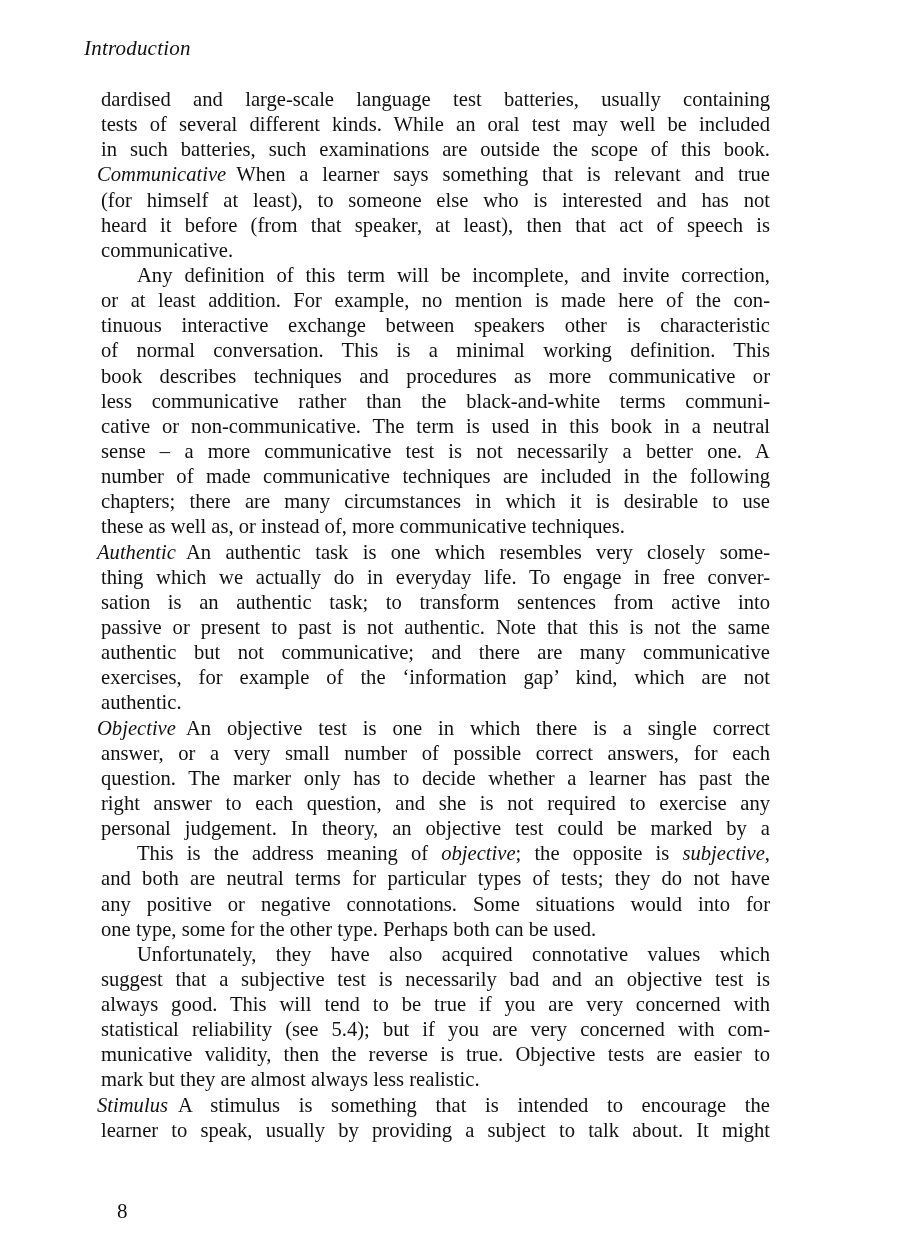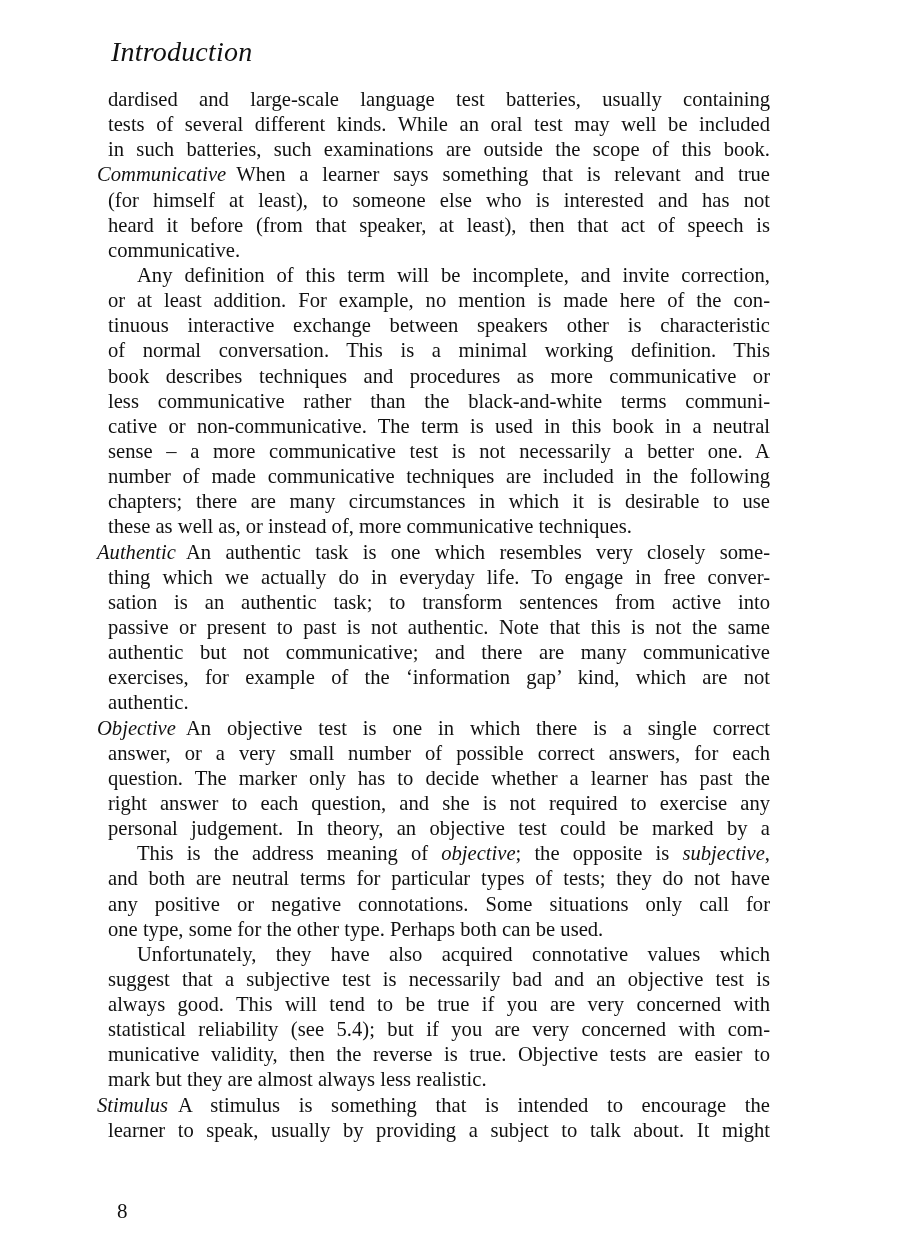--- a/index.html
+++ b/index.html
@@ -9,8 +9,8 @@
       color: #111111;
     }
     .running-head {
-      position: absolute; left: 111px; top: 36px;
-      font-style: italic; font-size: 28px; letter-spacing: 0.2px;
+      position: absolute; left: 84px; top: 36px;
+      font-style: italic; font-size: 21px; letter-spacing: 0.2px;
     }
     .text-block {
       position: absolute; left: 97px; top: 87px; width: 673px;

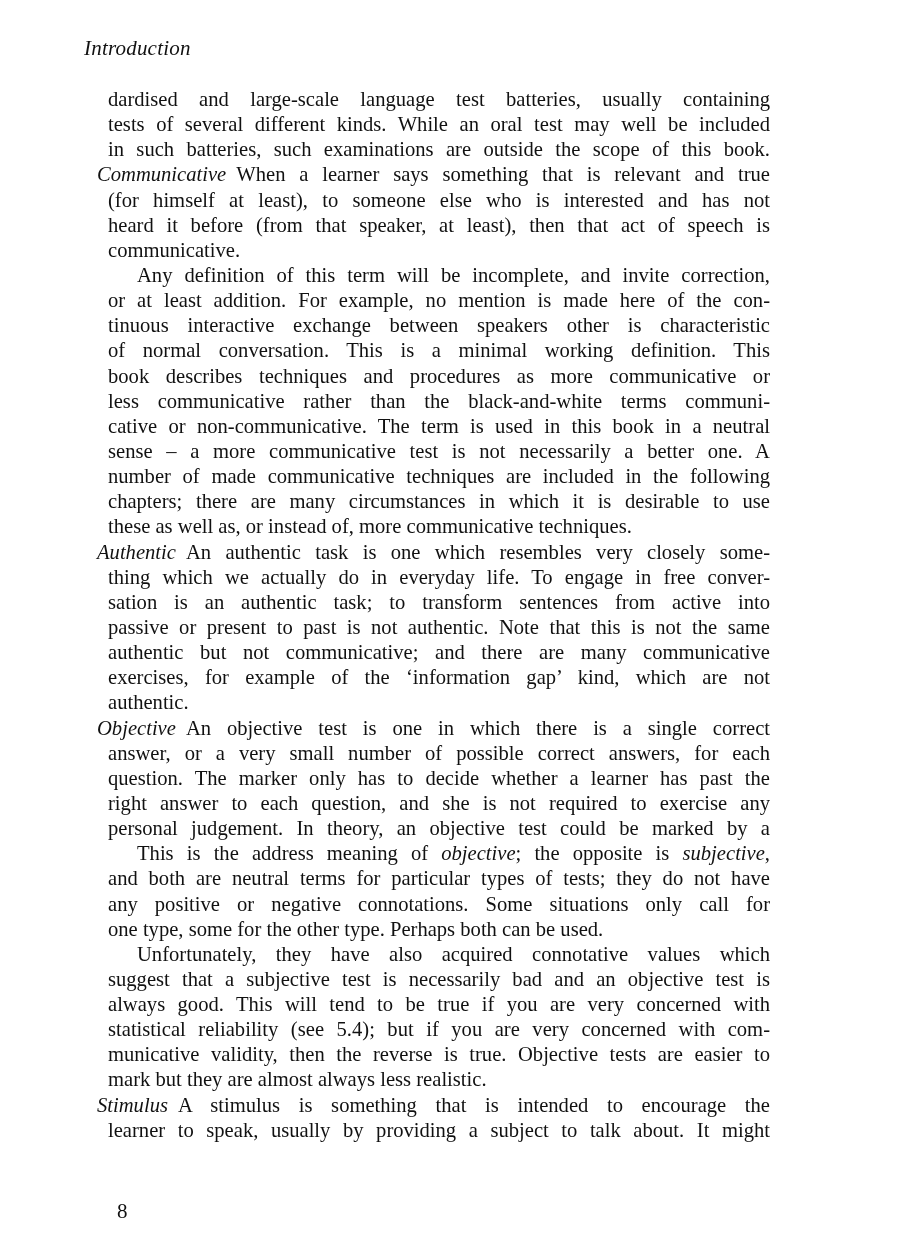--- a/index.html
+++ b/index.html
@@ -20,7 +20,7 @@
       display: block; height: 25.15px; white-space: nowrap;
       text-align: justify; text-align-last: justify; overflow: visible;
     }
-    .line.ind { margin-left: 11px; }
+    .line.ind { margin-left: 4px; }
     .line.para { margin-left: 20px; }
     .line.para .txt { padding-left: 20px; }
     .line.last { text-align-last: left; }

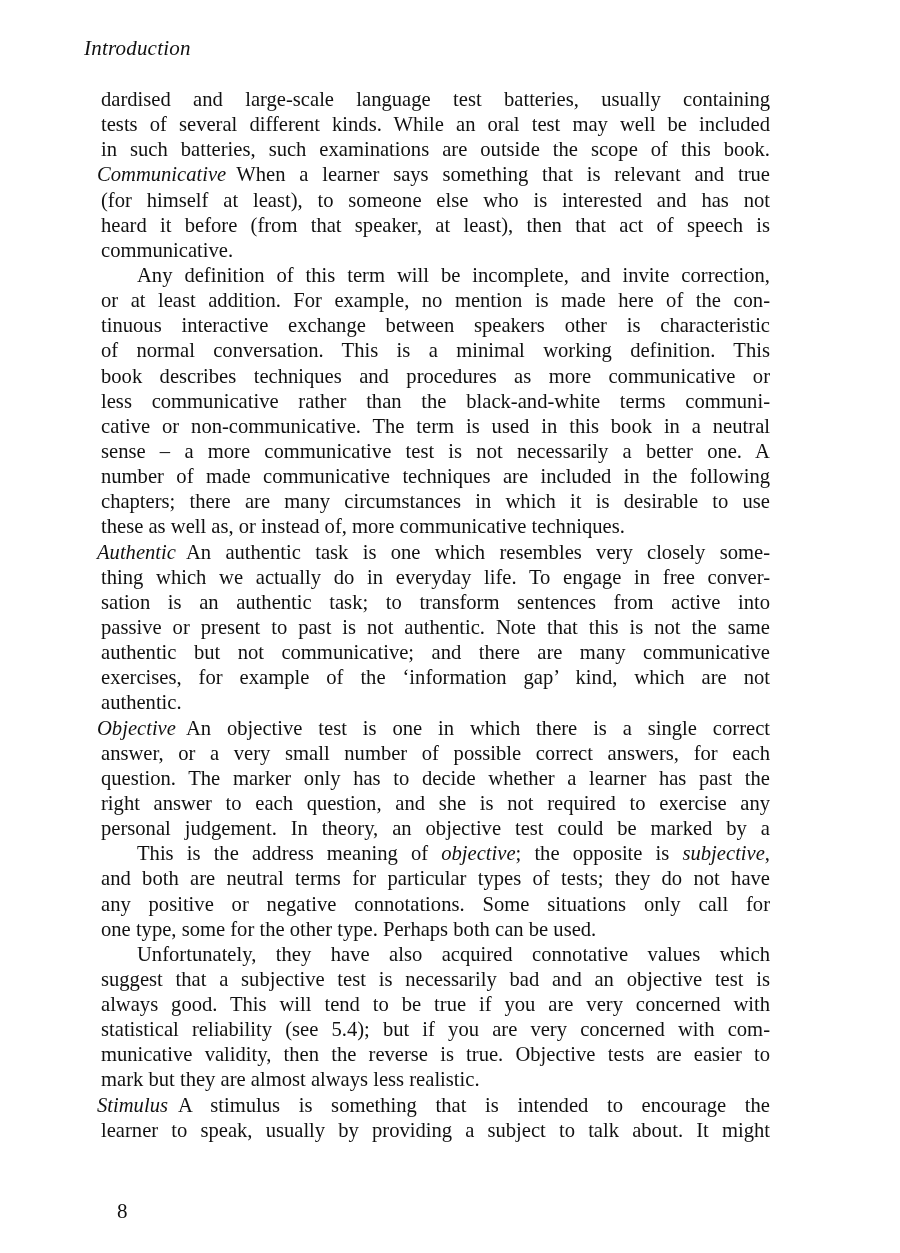--- a/index.html
+++ b/index.html
@@ -76,7 +76,7 @@
       <span class="txt"><span>This is the address meaning of </span><span class="em">objective</span><span>; the opposite is </span><span class="em">subjective</span><span>,</span></span>
     </span>
   <span class="line ind">and both are neutral terms for particular types of tests; they do not have</span>
-  <span class="line ind">any positive or negative connotations. Some situations only call for</span>
+  <span class="line ind">any positive or negative connotations. Some situations would into for</span>
   <span class="line ind last">one type, some for the other type. Perhaps both can be used.</span>
   <span class="line para">
       <span class="txt">Unfortunately, they have also acquired connotative values which</span>

